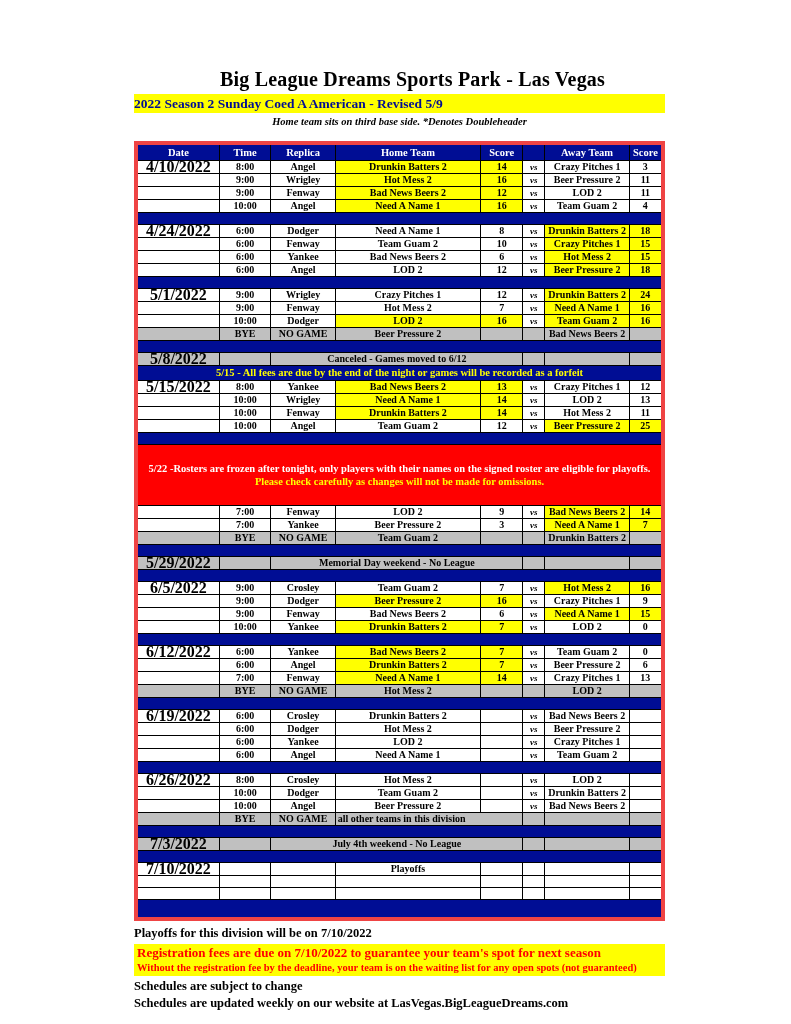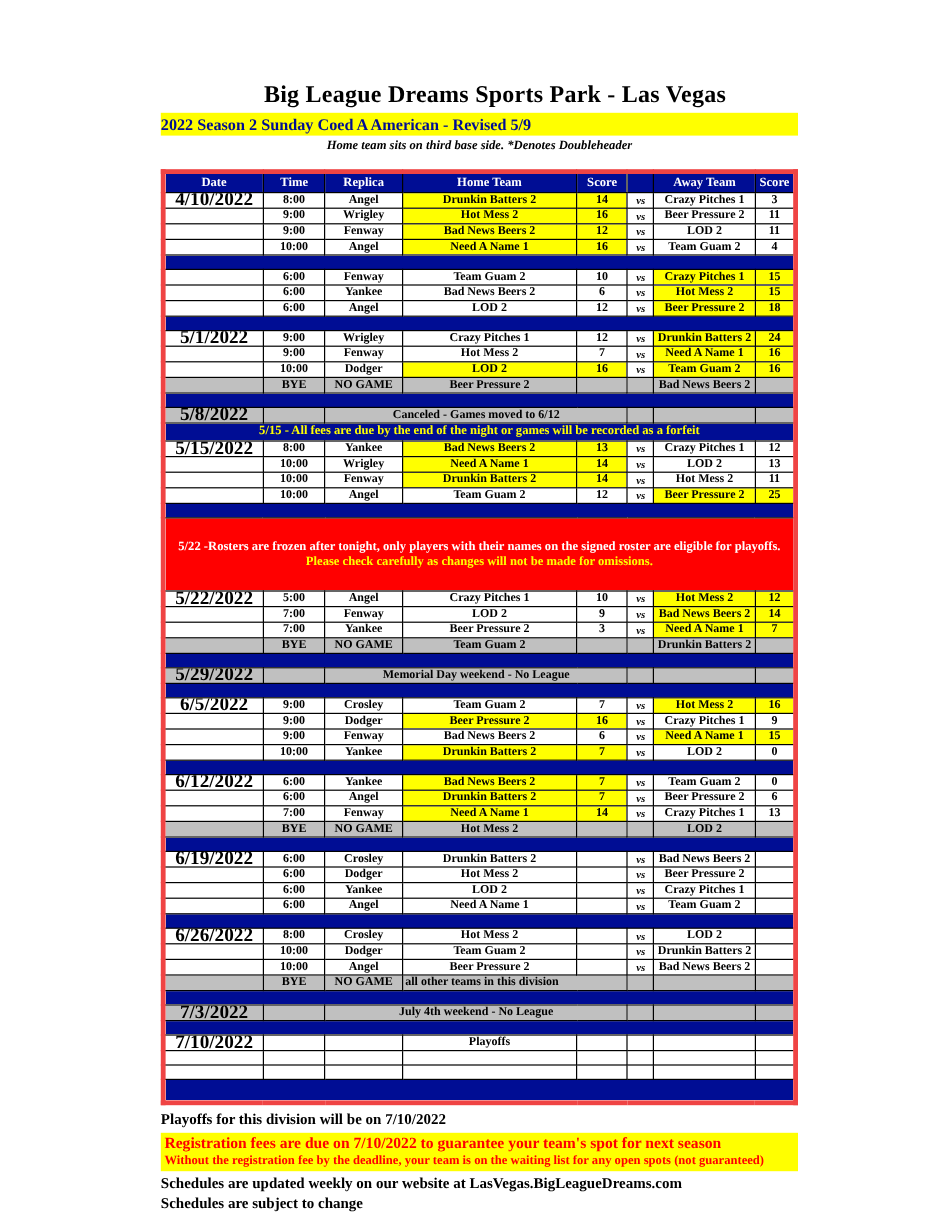--- a/index.html
+++ b/index.html
@@ -119,6 +119,16 @@
             <td colspan="8"></td>
           </tr>
           <tr>
+            <td class="date">4/24/2022</td>
+            <td>6:00</td>
+            <td>Dodger</td>
+            <td>Need A Name 1</td>
+            <td>8</td>
+            <td class="vs">vs</td>
+            <td class="hl">Drunkin Batters 2</td>
+            <td class="hl">18</td>
+          </tr>
+          <tr>
             <td class="date"></td>
             <td>6:00</td>
             <td>Fenway</td>

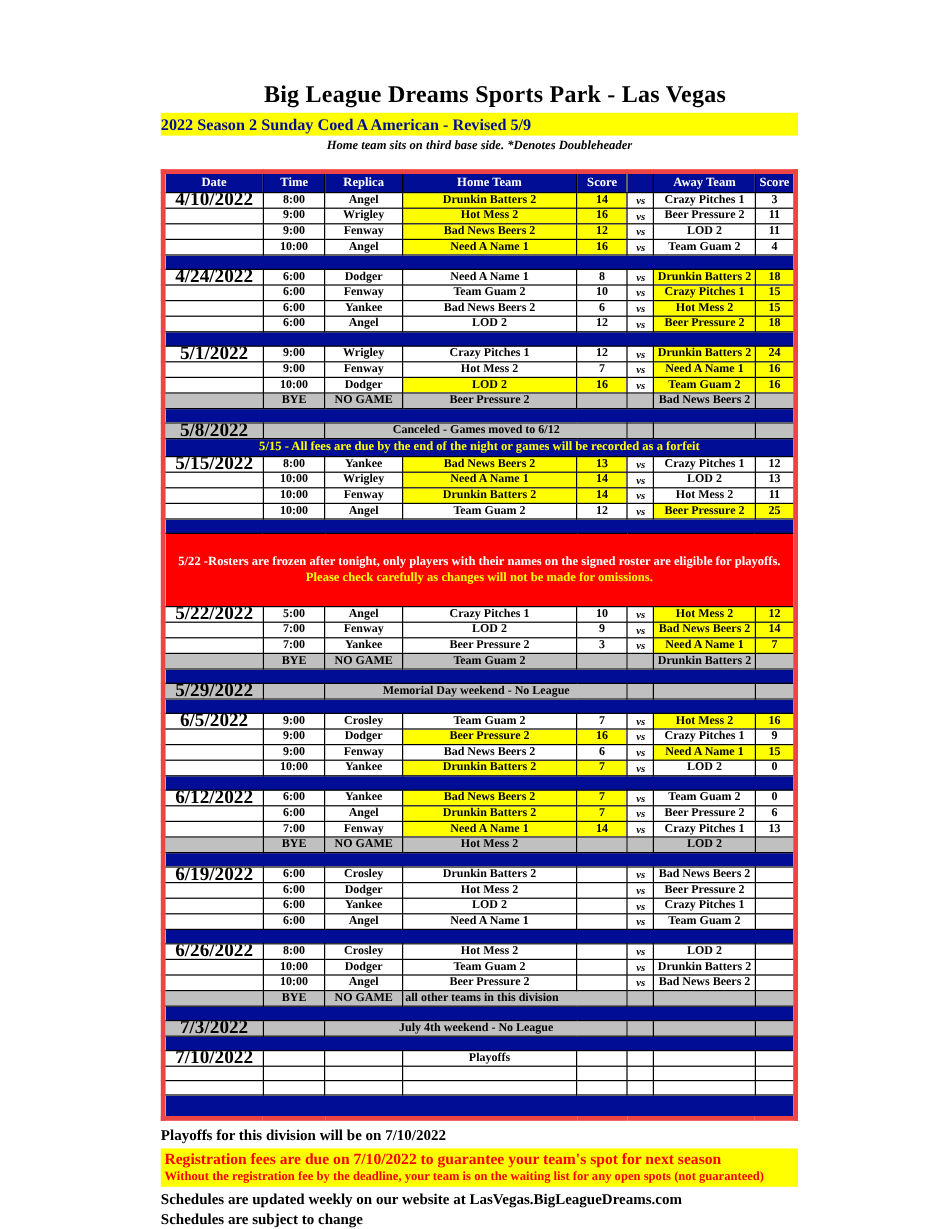--- a/index.html
+++ b/index.html
@@ -265,16 +265,6 @@
             </td>
           </tr>
           <tr>
-            <td class="date">5/22/2022</td>
-            <td>5:00</td>
-            <td>Angel</td>
-            <td>Crazy Pitches 1</td>
-            <td>10</td>
-            <td class="vs">vs</td>
-            <td class="hl">Hot Mess 2</td>
-            <td class="hl">12</td>
-          </tr>
-          <tr>
             <td class="date"></td>
             <td>7:00</td>
             <td>Fenway</td>

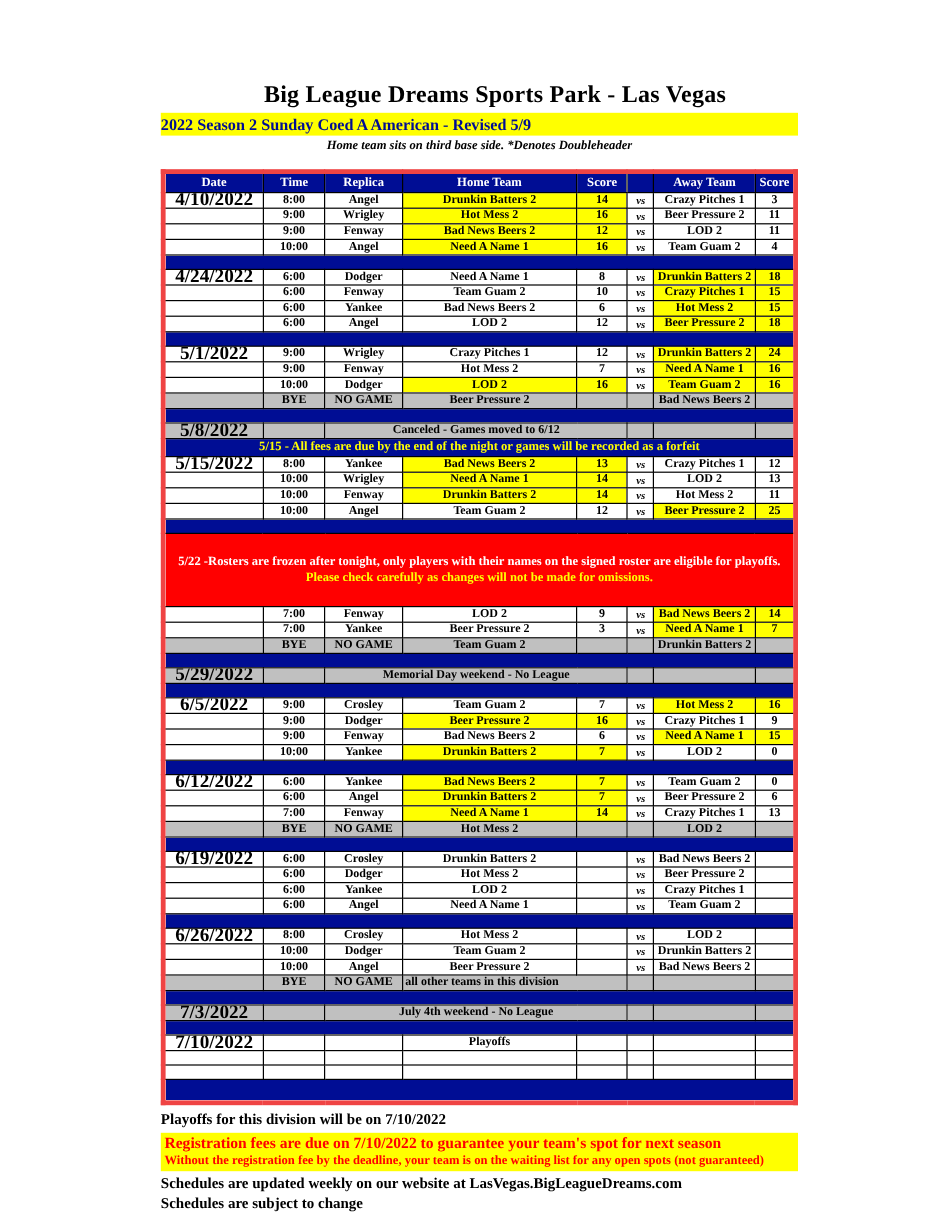--- a/index.html
+++ b/index.html
@@ -531,8 +531,8 @@
         <div class="f-reg1">Registration fees are due on 7/10/2022 to guarantee your team's spot for next season</div>
         <div class="f-reg2">Without the registration fee by the deadline, your team is on the waiting list for any open spots (not guaranteed)</div>
       </div>
+      <div class="f-black">Schedules are subject to change</div>
       <div class="f-black">Schedules are updated weekly on our website at LasVegas.BigLeagueDreams.com</div>
-      <div class="f-black">Schedules are subject to change</div>
     </div>
   </div>
 </div>

